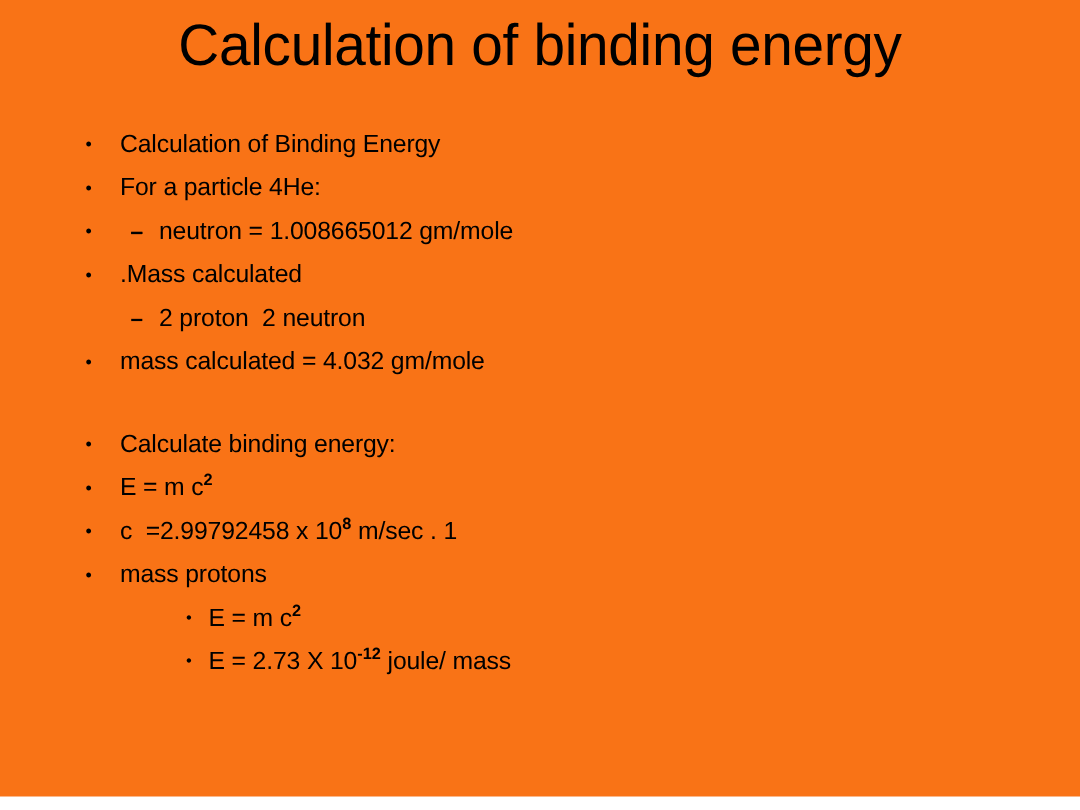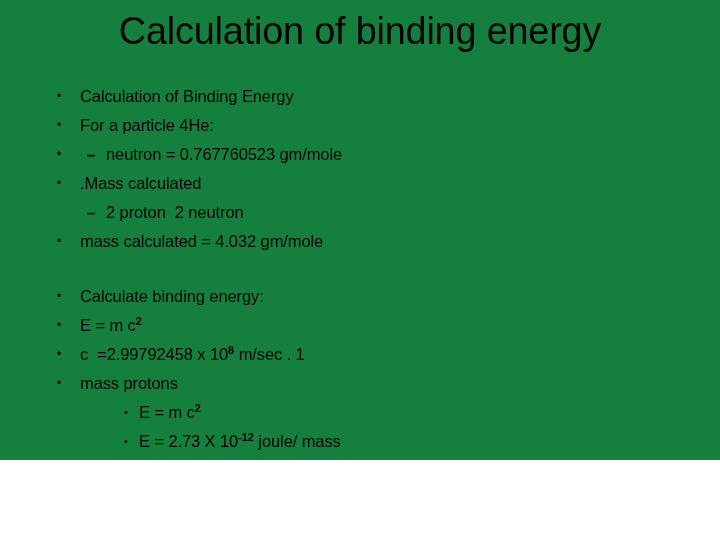--- a/index.html
+++ b/index.html
@@ -19,8 +19,8 @@
   .slide {
     position: relative;
     width: 720px;
-    height: 460px;
-    background: #15803d;
+    height: 531px;
+    background: #f97316;
   }
 
   

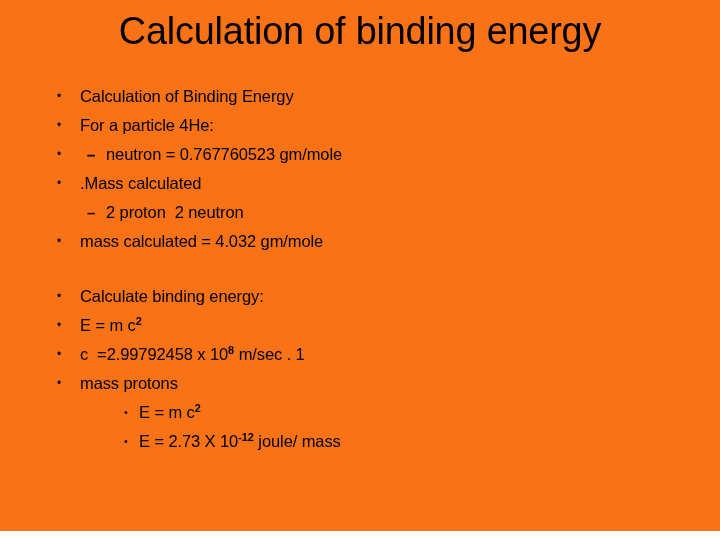--- a/index.html
+++ b/index.html
@@ -130,7 +130,7 @@
         <div class="line l1"><span class="bullet">•</span><span class="txt">For a particle 4He:</span></div>
         <div class="line l1"><span class="bullet">•</span></div>
         <div class="line l2"><span class="bullet">–</span></div>
-        <div class="line l2"><span class="bullet">–</span><span class="txt">neutron = 0.767760523 gm/mole</span></div>
+        <div class="line l2"><span class="bullet">–</span><span class="txt">neutron = 1.008665012 gm/mole</span></div>
         <div class="line l1"><span class="bullet">•</span><span class="txt">.Mass calculated</span></div>
         <div class="line l2"><span class="bullet">–</span><span class="txt">2 proton  2 neutron</span></div>
         <div class="line l1"><span class="bullet">•</span><span class="txt">mass calculated = 4.032 gm/mole</span></div>

